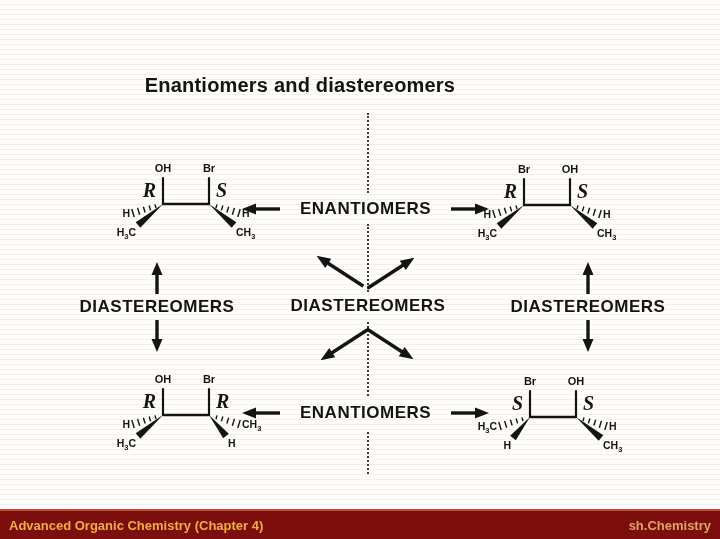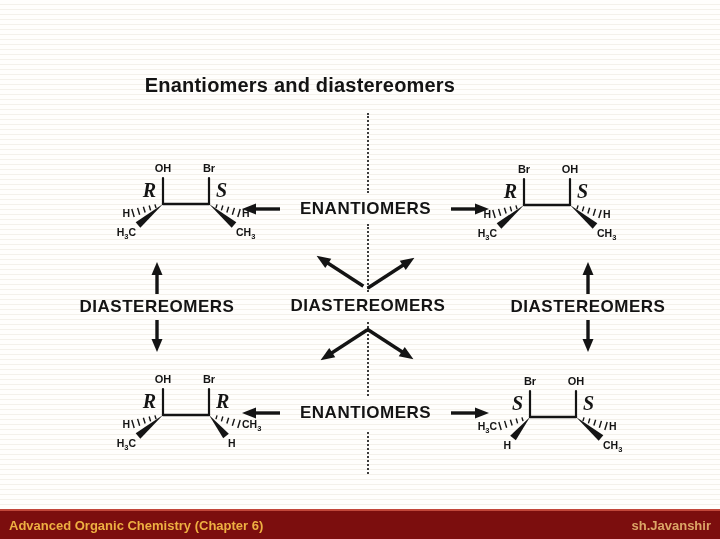--- a/index.html
+++ b/index.html
@@ -223,7 +223,7 @@
   <div class="footer">
     <div class="footer-stripe"></div>
     <div class="footer-bar">
-      <span class="footer-left">Advanced Organic Chemistry (Chapter 6)</span>
+      <span class="footer-left">Advanced Organic Chemistry (Chapter 4)</span>
       <span class="footer-right">sh.Javanshir</span>
     </div>
   </div>

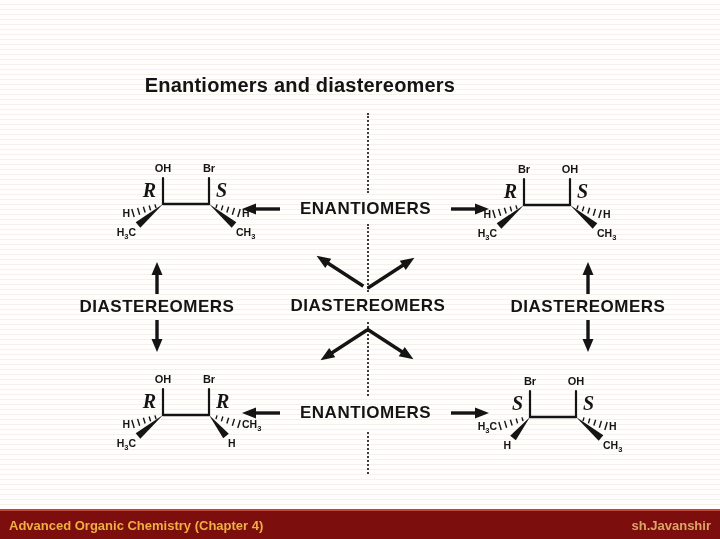--- a/index.html
+++ b/index.html
@@ -224,7 +224,7 @@
     <div class="footer-stripe"></div>
     <div class="footer-bar">
       <span class="footer-left">Advanced Organic Chemistry (Chapter 4)</span>
-      <span class="footer-right">sh.Javanshir</span>
+      <span class="footer-right">sh.Chemistry</span>
     </div>
   </div>
 

